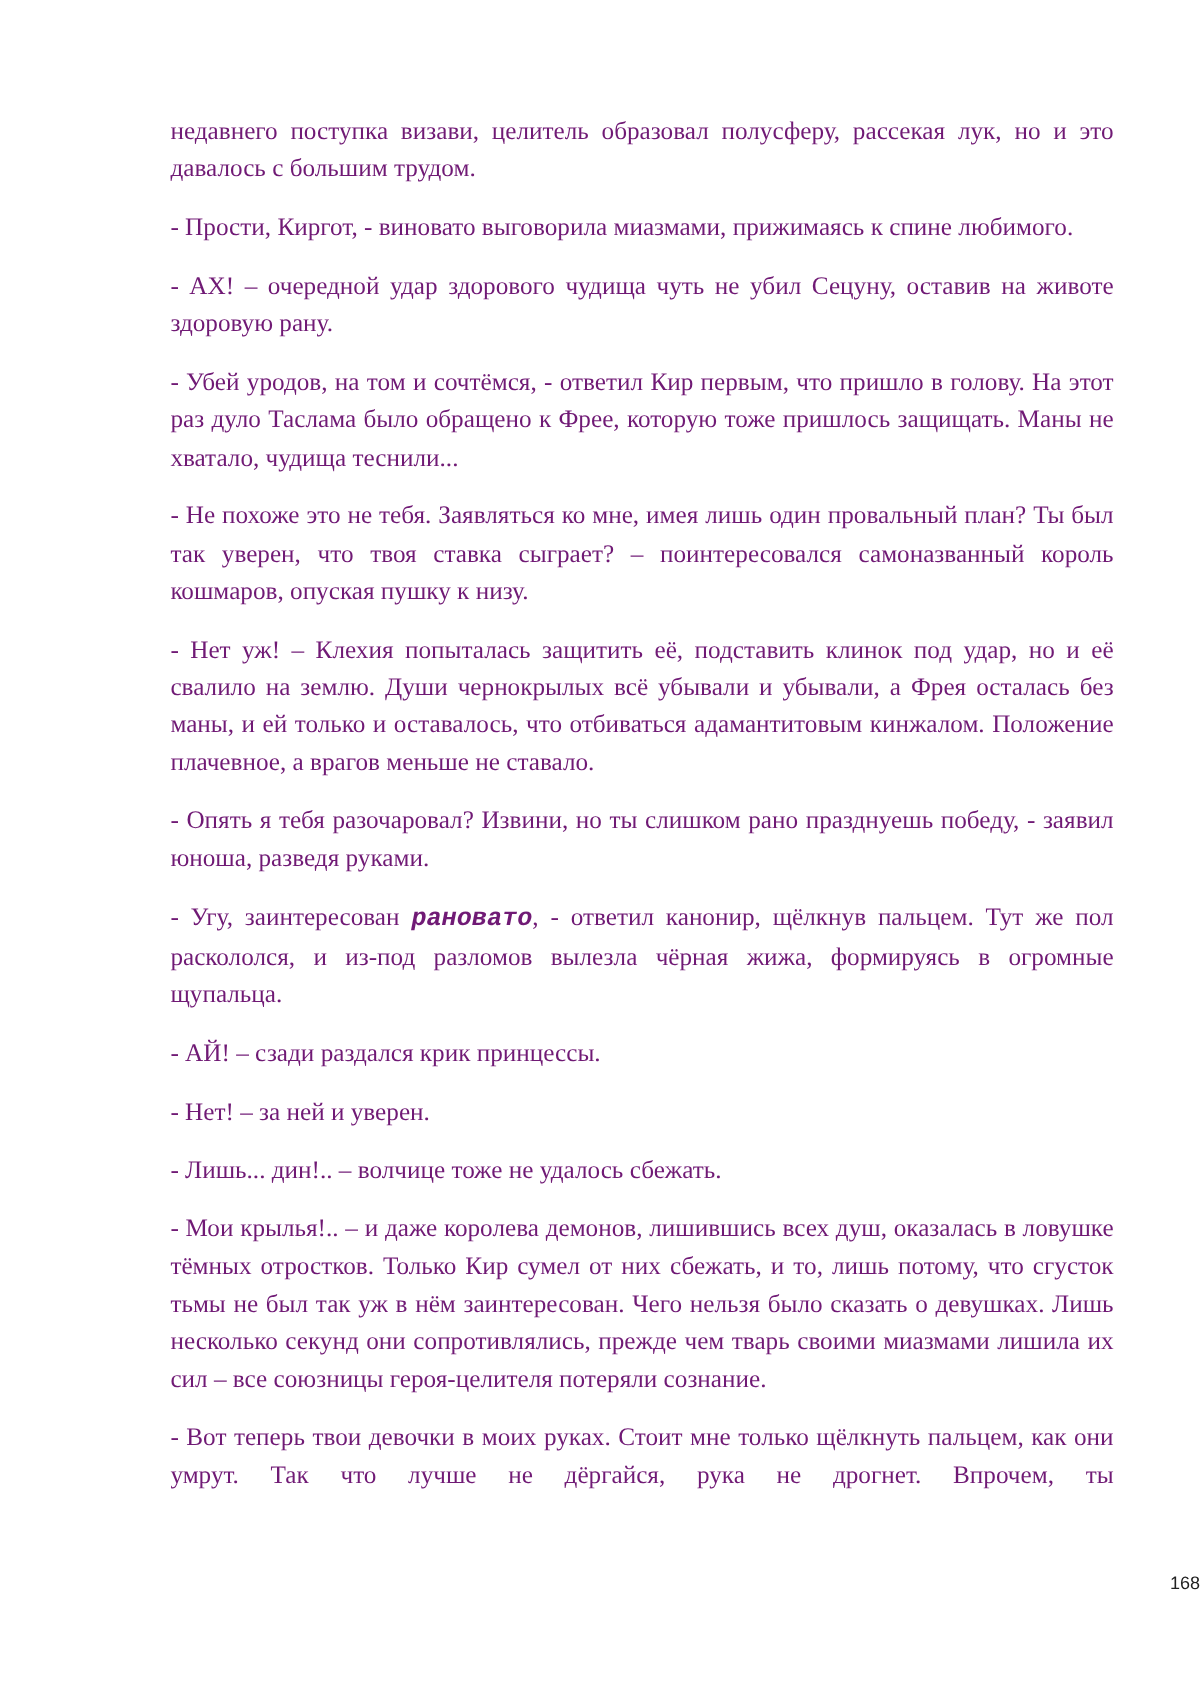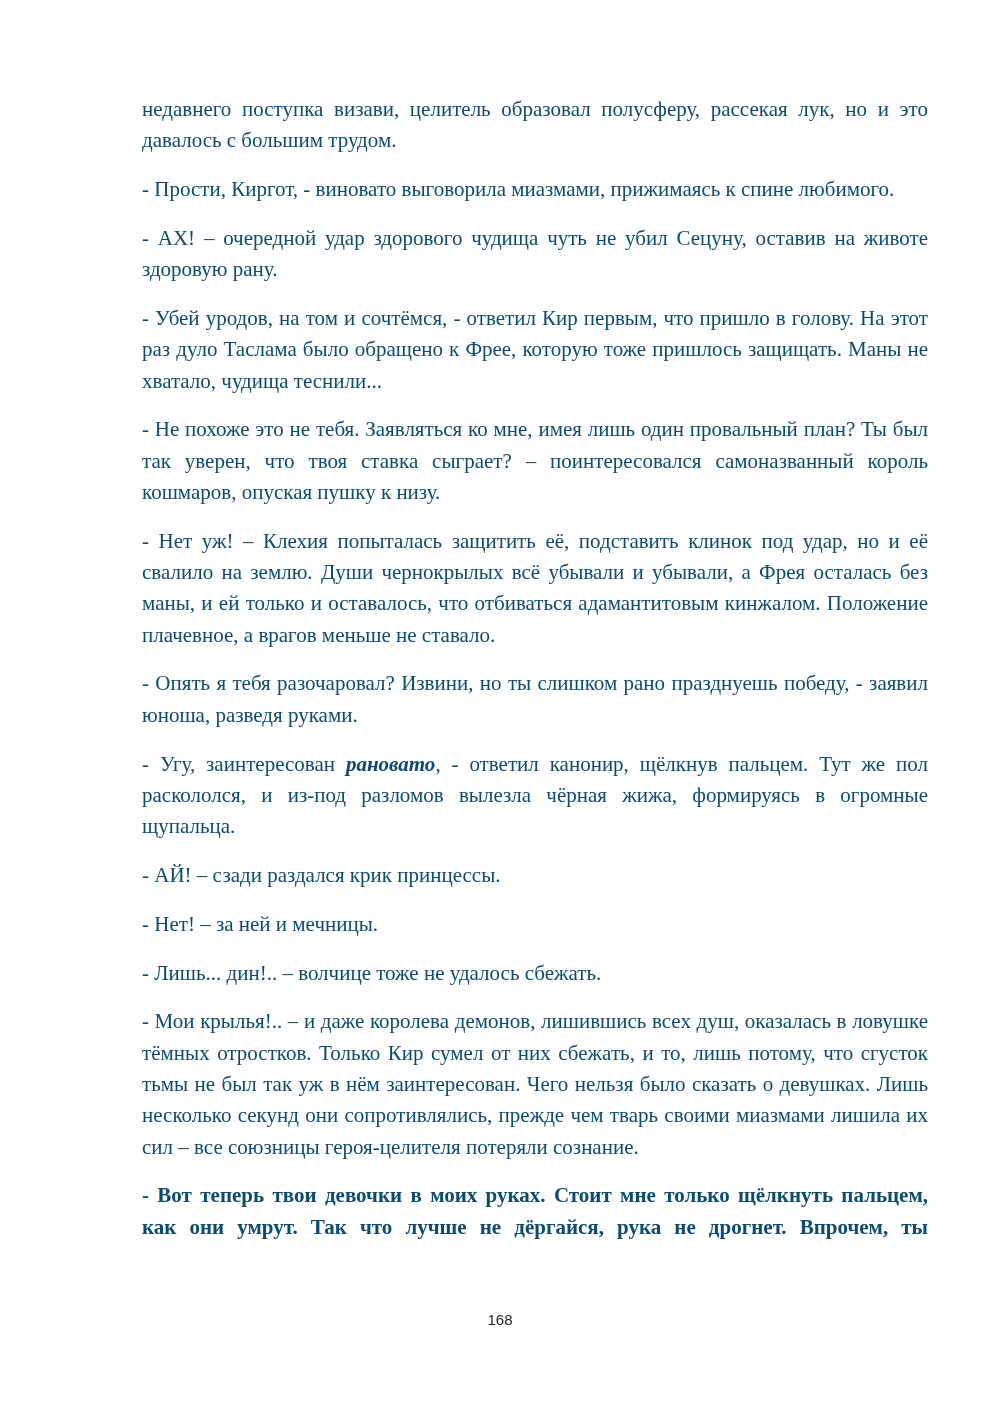--- a/index.html
+++ b/index.html
@@ -28,7 +28,7 @@
       font-family: "Liberation Serif", serif;
       font-size: 21px;
       line-height: 31.3px;
-      color: #0c4a6e;
+      color: #701a75;
     }
     .para {
       margin: 0 0 17.5px 0;

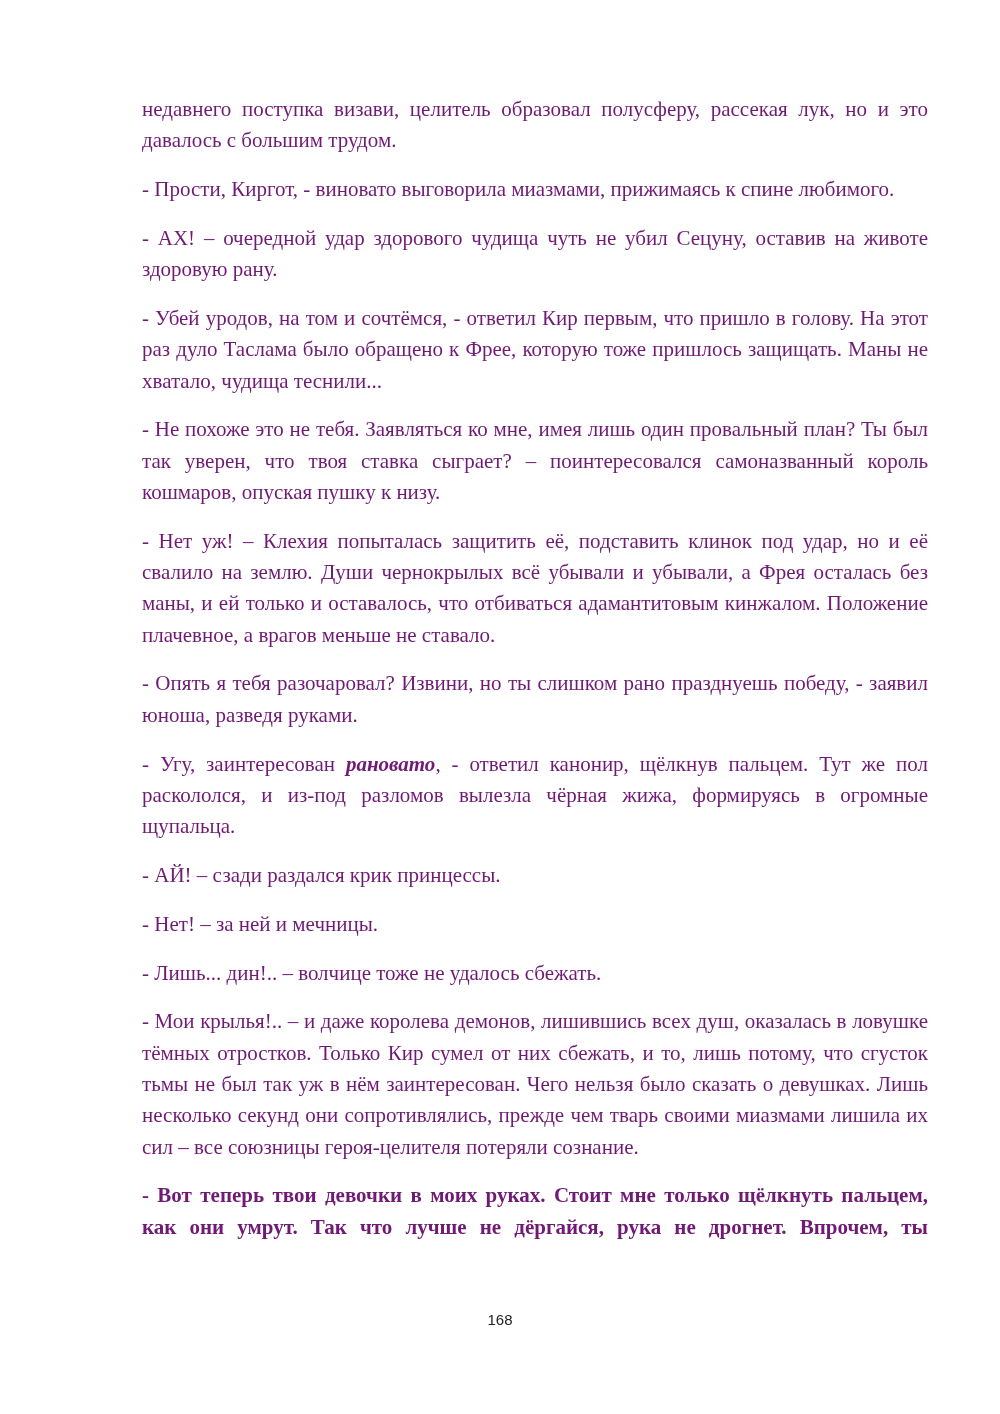--- a/index.html
+++ b/index.html
@@ -42,6 +42,7 @@
     .emph {
       font-weight: bold;
       font-style: italic;
+      font-family: Liberation Mono, monospace;
     }
     .page-number {
       position: absolute;

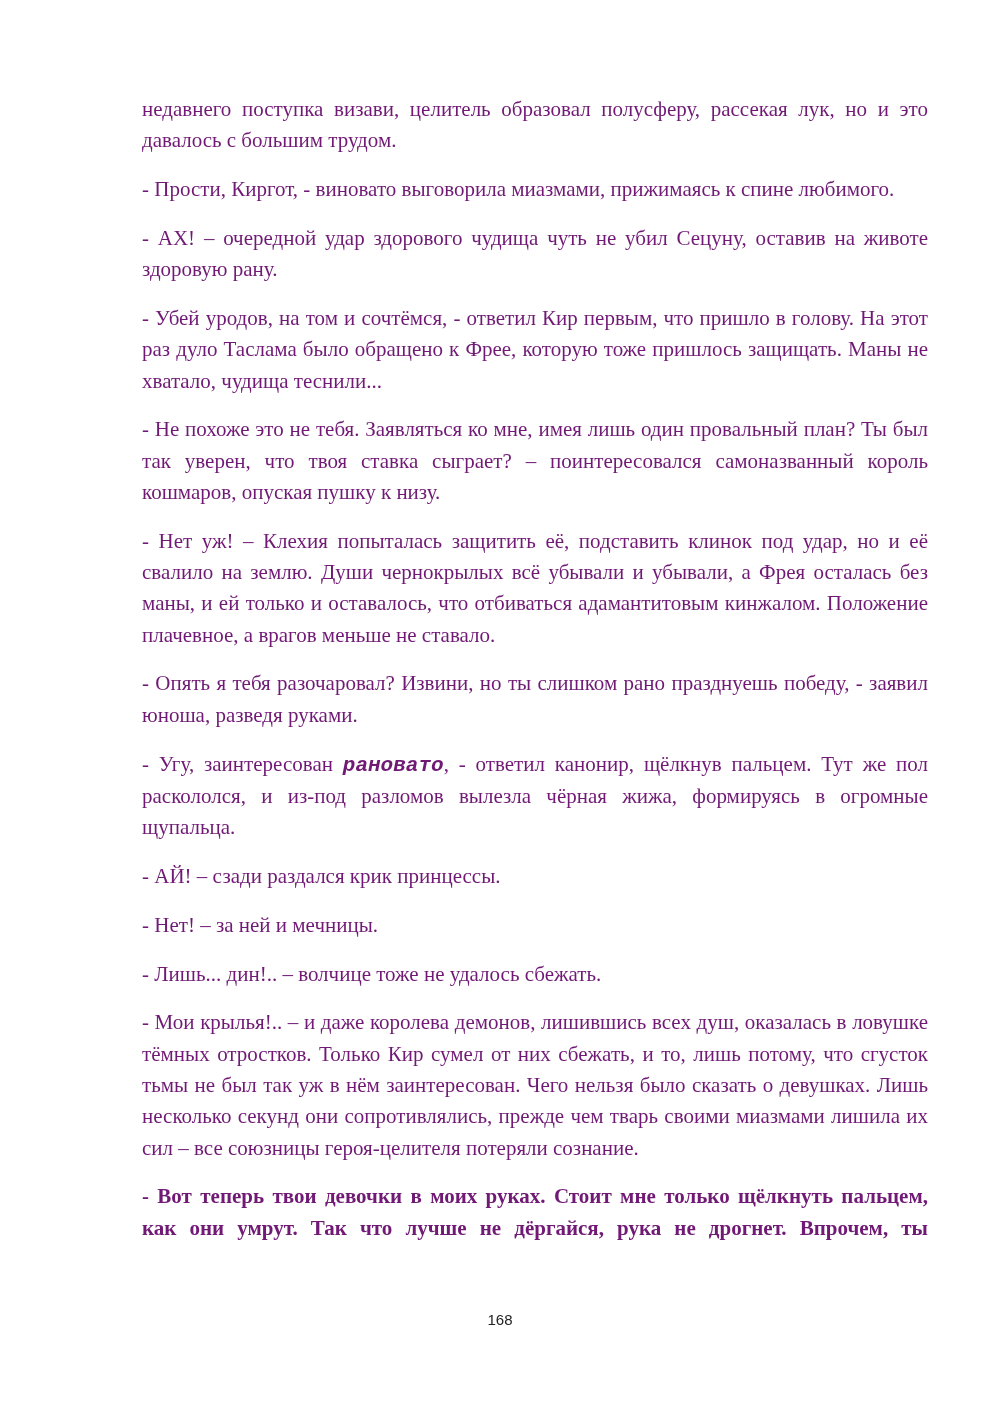--- a/index.html
+++ b/index.html
@@ -69,7 +69,7 @@
     <p class="para">- Опять я тебя разочаровал? Извини, но ты слишком рано празднуешь победу, - заявил юноша, разведя руками.</p>
     <p class="para"><span>- Угу, заинтересован </span><span class="emph">рановато</span><span>, - ответил канонир, щёлкнув пальцем. Тут же пол раскололся, и из-под разломов вылезла чёрная жижа, формируясь в огромные щупальца.</span></p>
     <p class="para">- АЙ! – сзади раздался крик принцессы.</p>
-    <p class="para">- Нет! – за ней и мечницы.</p>
+    <p class="para">- Нет! – за ней и уверен.</p>
     <p class="para">- Лишь... дин!.. – волчице тоже не удалось сбежать.</p>
     <p class="para">- Мои крылья!.. – и даже королева демонов, лишившись всех душ, оказалась в ловушке тёмных отростков. Только Кир сумел от них сбежать, и то, лишь потому, что сгусток тьмы не был так уж в нём заинтересован. Чего нельзя было сказать о девушках. Лишь несколько секунд они сопротивлялись, прежде чем тварь своими миазмами лишила их сил – все союзницы героя-целителя потеряли сознание.</p>
     <p class="para last-cut">- Вот теперь твои девочки в моих руках. Стоит мне только щёлкнуть пальцем, как они умрут. Так что лучше не дёргайся, рука не дрогнет. Впрочем, ты</p>

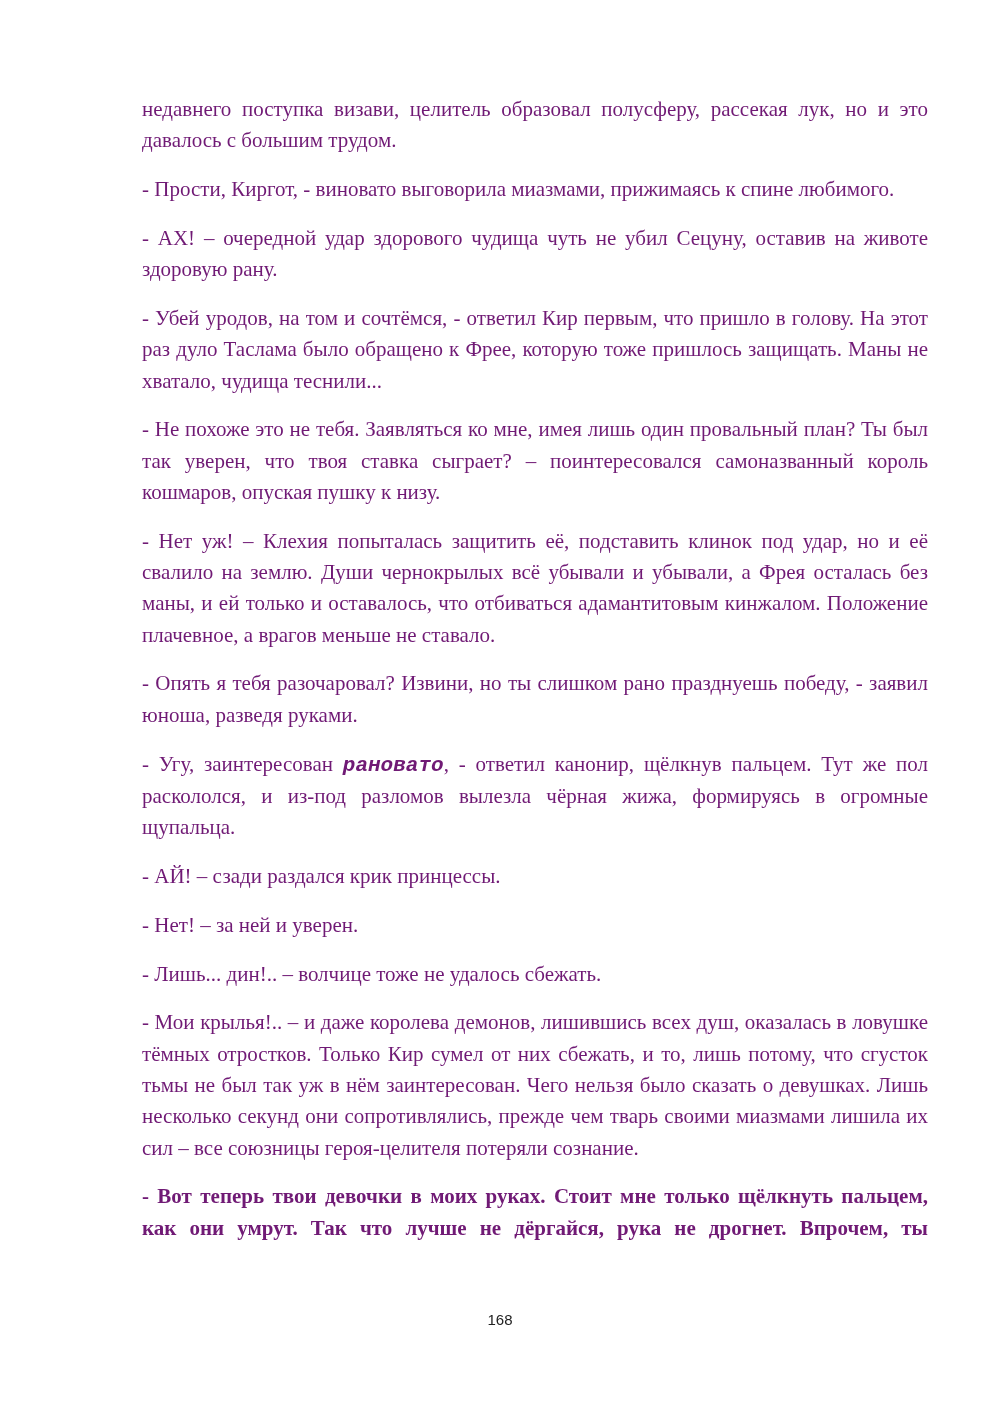--- a/index.html
+++ b/index.html
@@ -37,7 +37,6 @@
     }
     .para.last-cut {
       text-align-last: justify;
-      font-weight: bold;
     }
     .emph {
       font-weight: bold;

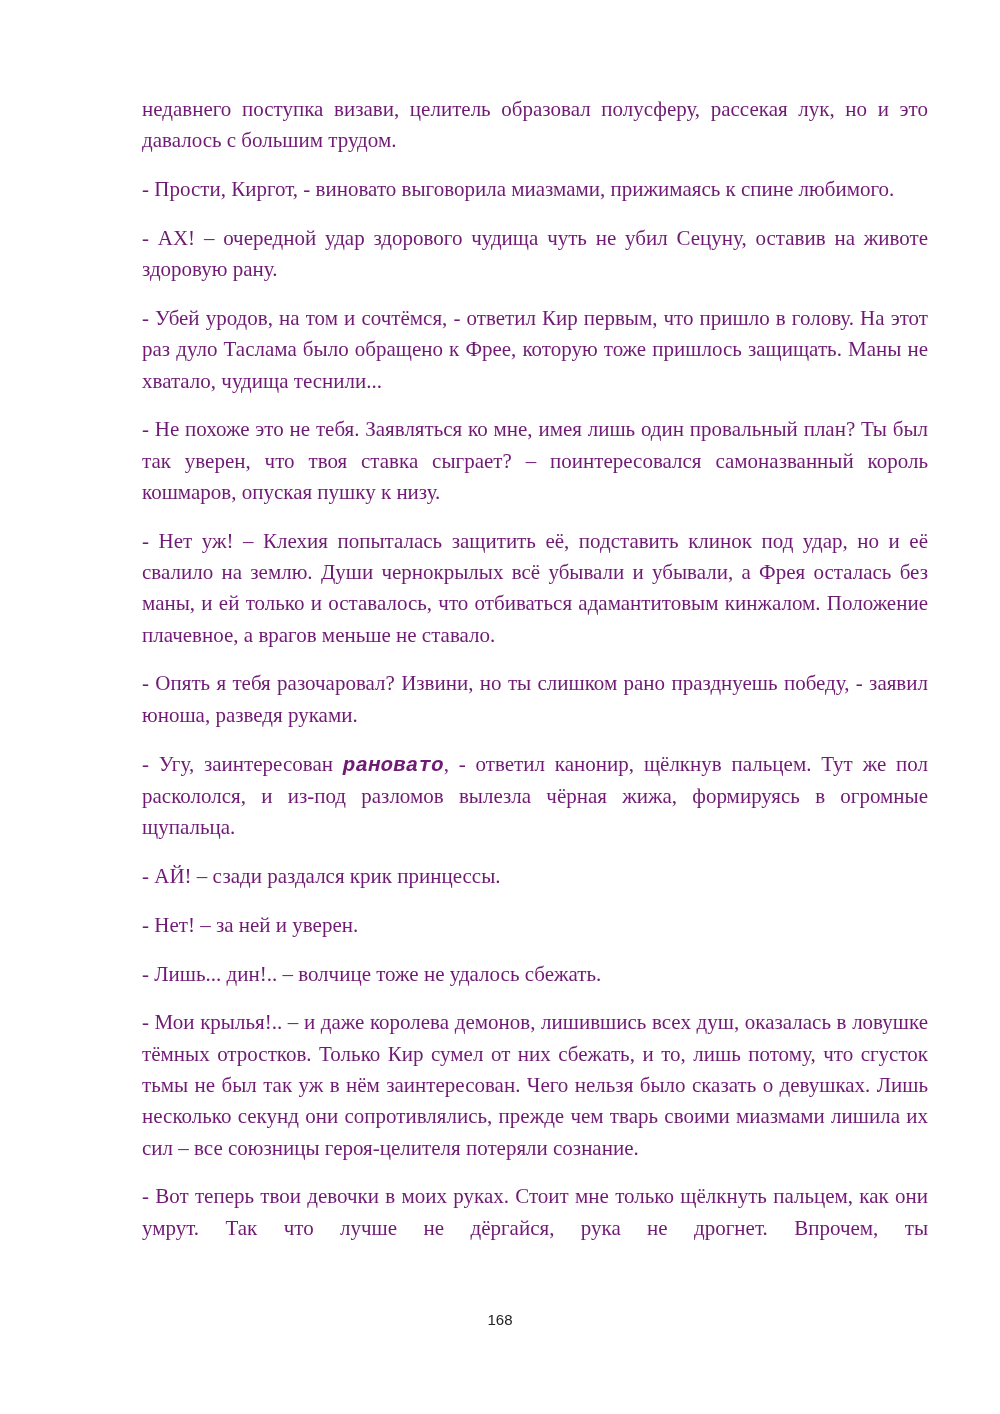--- a/index.html
+++ b/index.html
@@ -48,7 +48,7 @@
       left: 0;
       width: 1000px;
       top: 1311px;
-      text-align: center;
+      text-align: right;
       font-family: "Liberation Sans", sans-serif;
       font-size: 15px;
       color: #222222;

